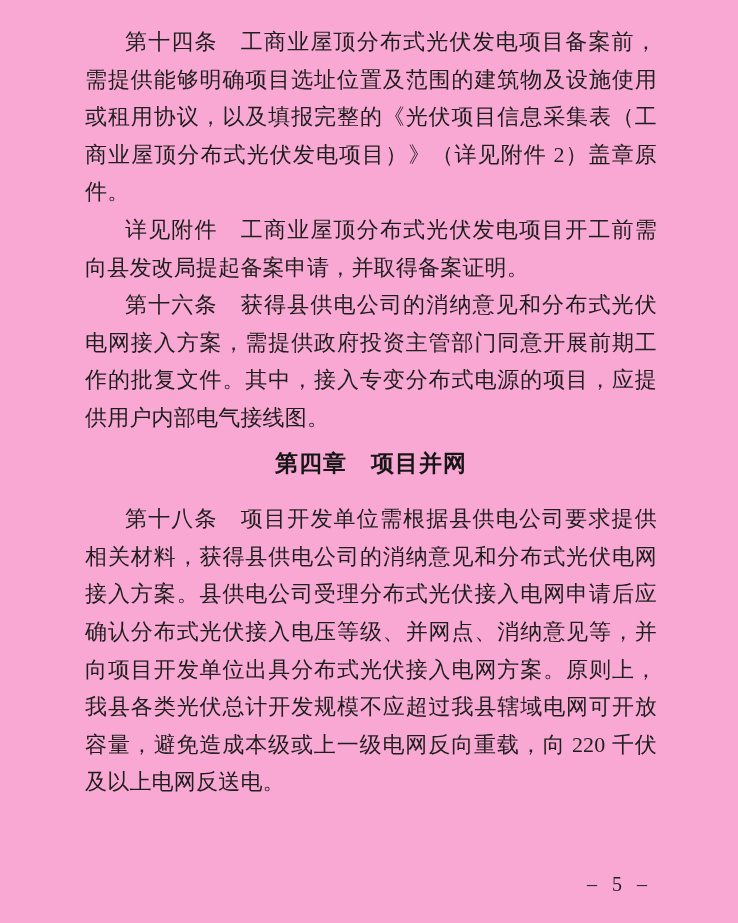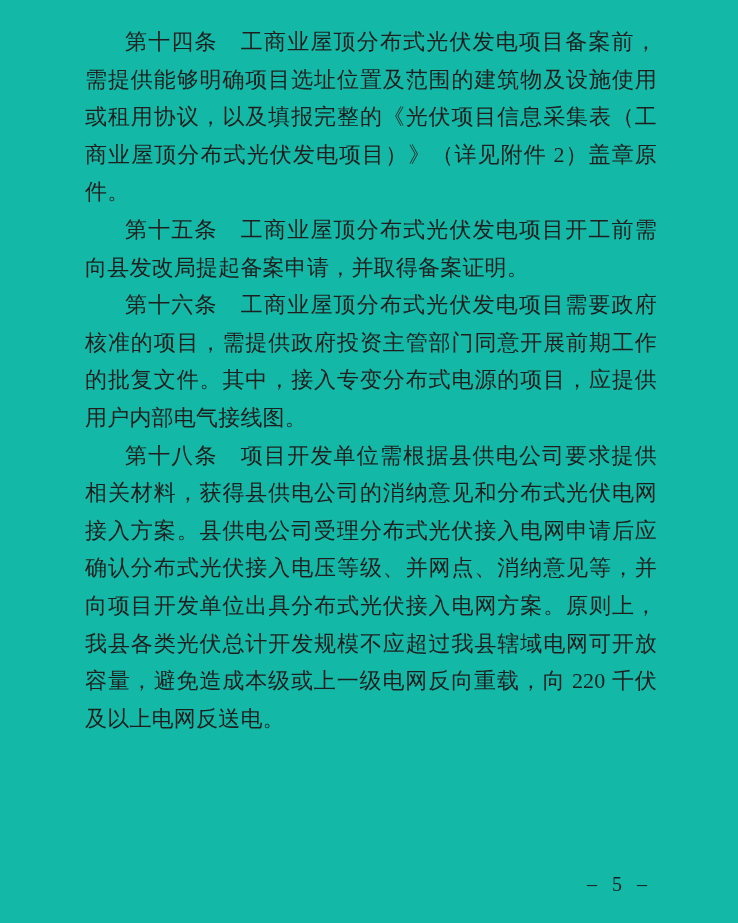--- a/index.html
+++ b/index.html
@@ -18,7 +18,7 @@
   .page {
     position: absolute;
     inset: 0;
-    background: #14b8a6;
+    background: #f9a8d4;
   }
   .body-text {
     position: absolute;

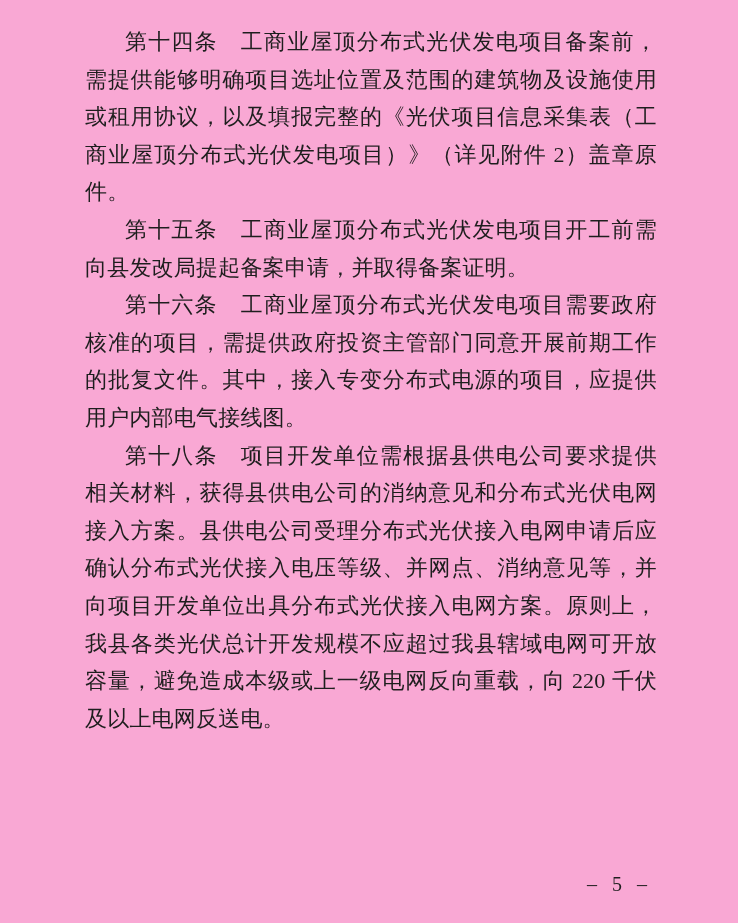--- a/index.html
+++ b/index.html
@@ -62,7 +62,7 @@
 <div class="page">
   <div class="body-text">
     <p class="para">第十四条　工商业屋顶分布式光伏发电项目备案前，需提供能够明确项目选址位置及范围的建筑物及设施使用或租用协议，以及填报完整的《光伏项目信息采集表（工商业屋顶分布式光伏发电项目）》（详见附件 2）盖章原件。</p>
-    <p class="para">第十五条　工商业屋顶分布式光伏发电项目开工前需向县发改局提起备案申请，并取得备案证明。</p>
+    <p class="para">详见附件　工商业屋顶分布式光伏发电项目开工前需向县发改局提起备案申请，并取得备案证明。</p>
     <p class="para">第十六条　工商业屋顶分布式光伏发电项目需要政府核准的项目，需提供政府投资主管部门同意开展前期工作的批复文件。其中，接入专变分布式电源的项目，应提供用户内部电气接线图。</p>
     <p class="para">第十八条　项目开发单位需根据县供电公司要求提供相关材料，获得县供电公司的消纳意见和分布式光伏电网接入方案。县供电公司受理分布式光伏接入电网申请后应确认分布式光伏接入电压等级、并网点、消纳意见等，并向项目开发单位出具分布式光伏接入电网方案。原则上，我县各类光伏总计开发规模不应超过我县辖域电网可开放容量，避免造成本级或上一级电网反向重载，向 220 千伏及以上电网反送电。</p>
   </div>

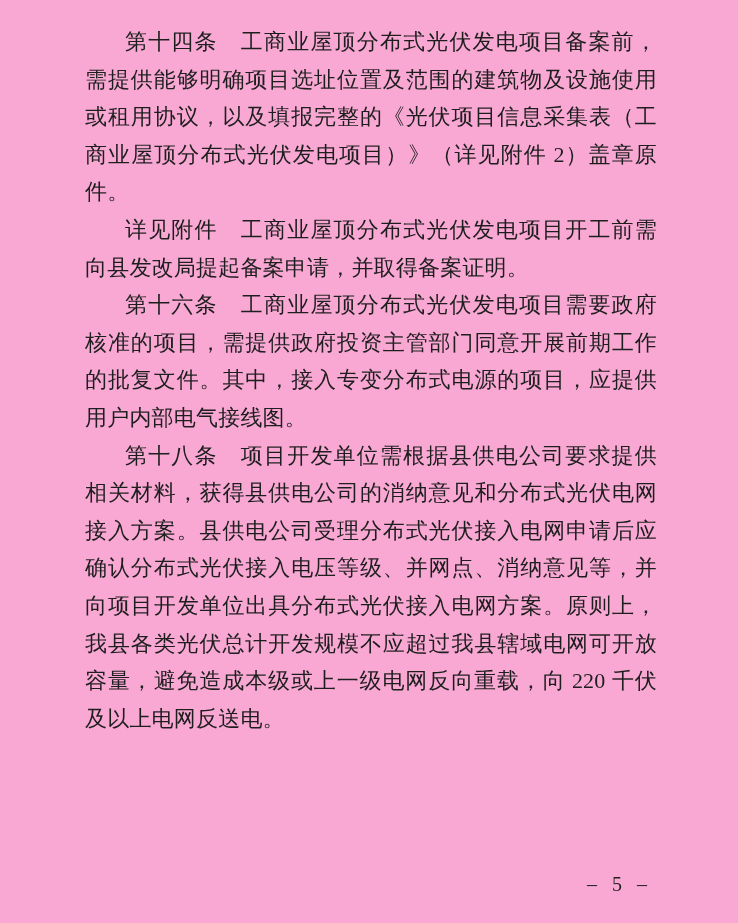--- a/index.html
+++ b/index.html
@@ -63,7 +63,7 @@
   <div class="body-text">
     <p class="para">第十四条　工商业屋顶分布式光伏发电项目备案前，需提供能够明确项目选址位置及范围的建筑物及设施使用或租用协议，以及填报完整的《光伏项目信息采集表（工商业屋顶分布式光伏发电项目）》（详见附件 2）盖章原件。</p>
     <p class="para">详见附件　工商业屋顶分布式光伏发电项目开工前需向县发改局提起备案申请，并取得备案证明。</p>
-    <p class="para">第十六条　工商业屋顶分布式光伏发电项目需要政府核准的项目，需提供政府投资主管部门同意开展前期工作的批复文件。其中，接入专变分布式电源的项目，应提供用户内部电气接线图。</p>
+    <p class="para">第十六条　获得县供电公司的消纳意见和分布式光伏电网接入方案，需提供政府投资主管部门同意开展前期工作的批复文件。其中，接入专变分布式电源的项目，应提供用户内部电气接线图。</p>
     <p class="para">第十八条　项目开发单位需根据县供电公司要求提供相关材料，获得县供电公司的消纳意见和分布式光伏电网接入方案。县供电公司受理分布式光伏接入电网申请后应确认分布式光伏接入电压等级、并网点、消纳意见等，并向项目开发单位出具分布式光伏接入电网方案。原则上，我县各类光伏总计开发规模不应超过我县辖域电网可开放容量，避免造成本级或上一级电网反向重载，向 220 千伏及以上电网反送电。</p>
   </div>
   <div class="page-number">– 5 –</div>

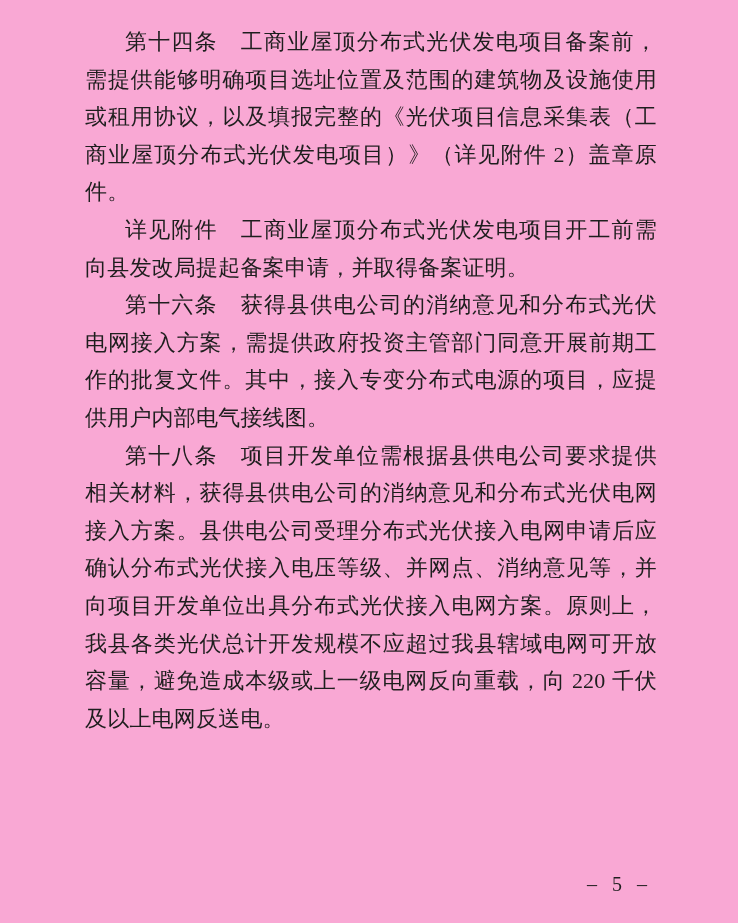--- a/index.html
+++ b/index.html
@@ -64,6 +64,7 @@
     <p class="para">第十四条　工商业屋顶分布式光伏发电项目备案前，需提供能够明确项目选址位置及范围的建筑物及设施使用或租用协议，以及填报完整的《光伏项目信息采集表（工商业屋顶分布式光伏发电项目）》（详见附件 2）盖章原件。</p>
     <p class="para">详见附件　工商业屋顶分布式光伏发电项目开工前需向县发改局提起备案申请，并取得备案证明。</p>
     <p class="para">第十六条　获得县供电公司的消纳意见和分布式光伏电网接入方案，需提供政府投资主管部门同意开展前期工作的批复文件。其中，接入专变分布式电源的项目，应提供用户内部电气接线图。</p>
+    <h2 class="chapter">第四章　项目并网</h2>
     <p class="para">第十八条　项目开发单位需根据县供电公司要求提供相关材料，获得县供电公司的消纳意见和分布式光伏电网接入方案。县供电公司受理分布式光伏接入电网申请后应确认分布式光伏接入电压等级、并网点、消纳意见等，并向项目开发单位出具分布式光伏接入电网方案。原则上，我县各类光伏总计开发规模不应超过我县辖域电网可开放容量，避免造成本级或上一级电网反向重载，向 220 千伏及以上电网反送电。</p>
   </div>
   <div class="page-number">– 5 –</div>

